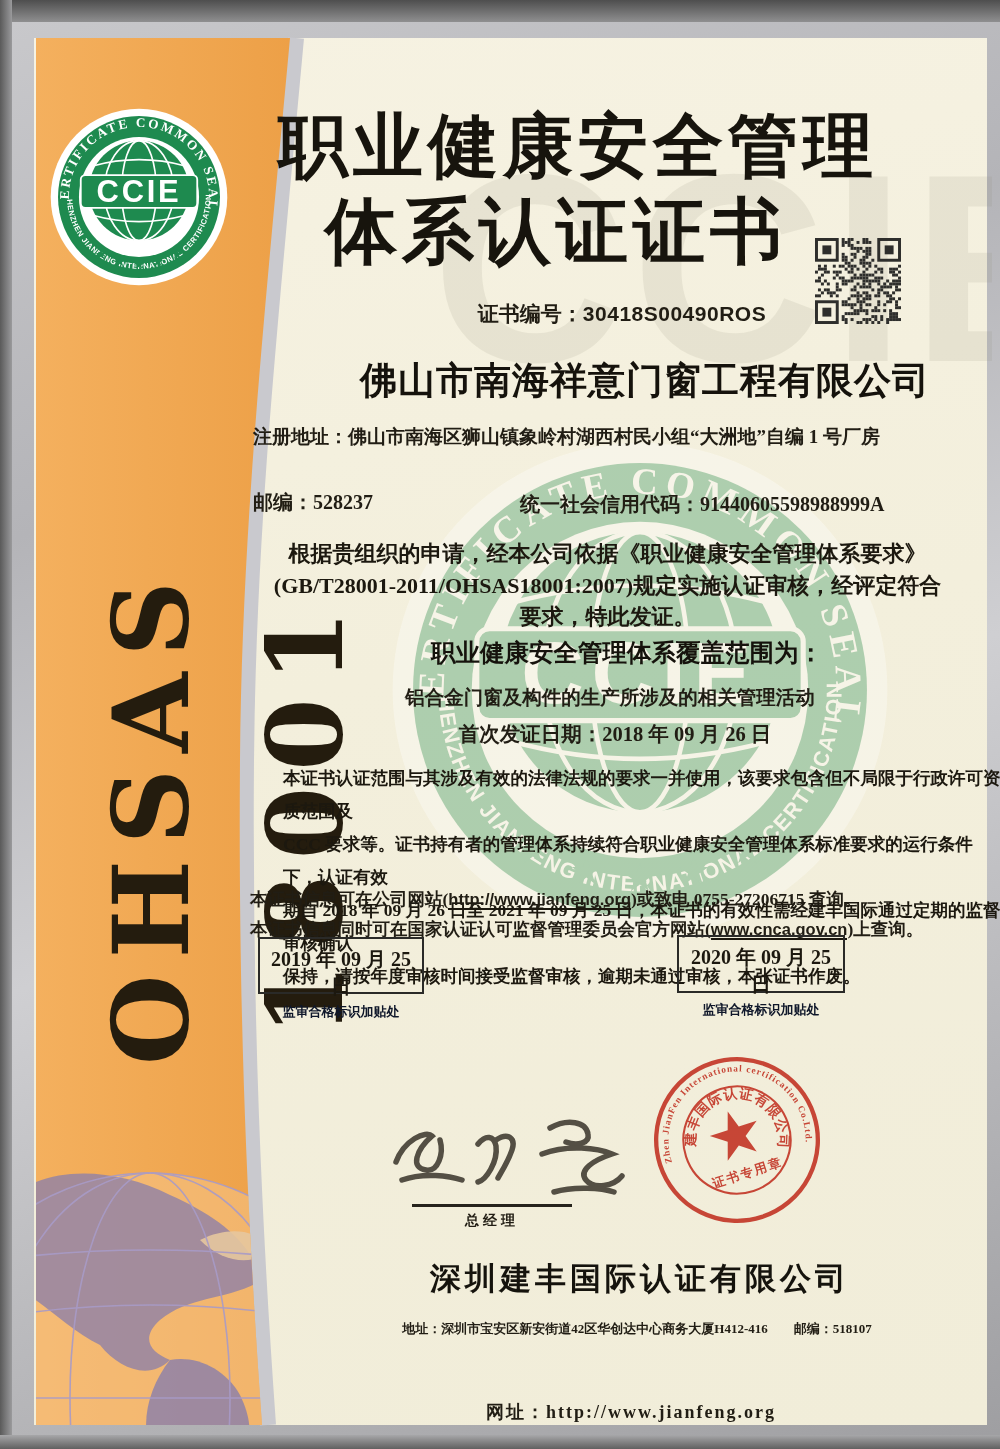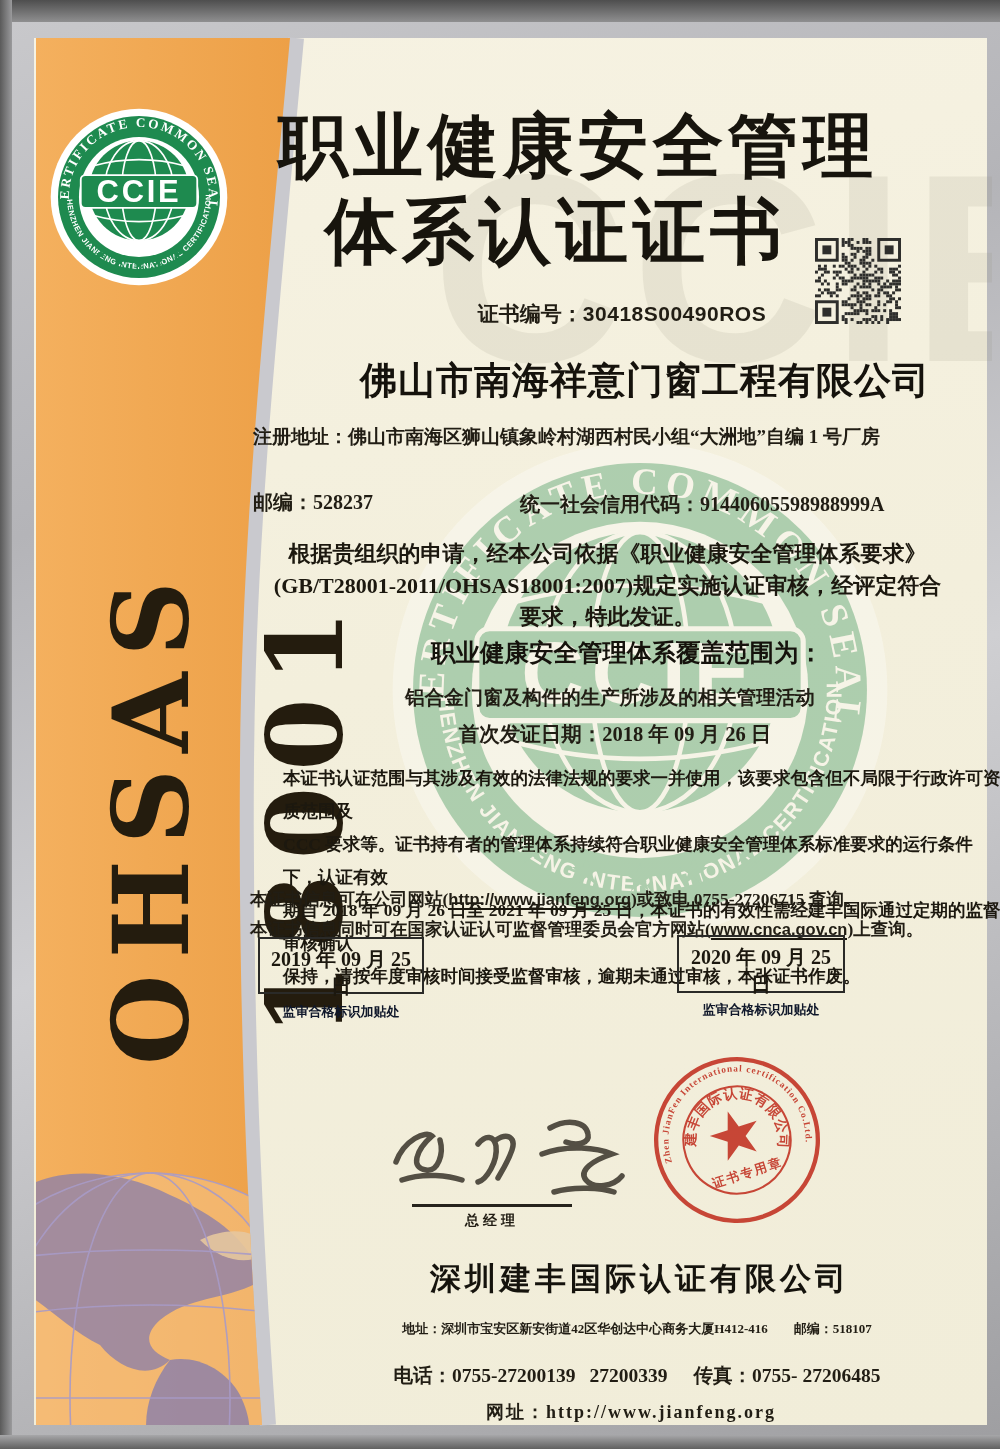--- a/index.html
+++ b/index.html
@@ -511,9 +511,6 @@
   <div class="abs ctr issuer-addr">
     <span>地址：</span><span>深圳市宝安区新安街道42区华创达中心商务大厦H412-416</span><span class="gap"></span><span>邮编：</span><span>518107</span>
   </div>
-  <div class="abs ctr issuer-tel">
-    <span>电话：</span><span>0755-27200139</span><span class="gap-s"></span><span>27200339</span><span class="gap"></span><span>传真：</span><span>0755- 27206485</span>
-  </div>
   <div class="abs ctr issuer-web">
     <span>网址：</span><span>http://www.jianfeng.org</span>
   </div>

